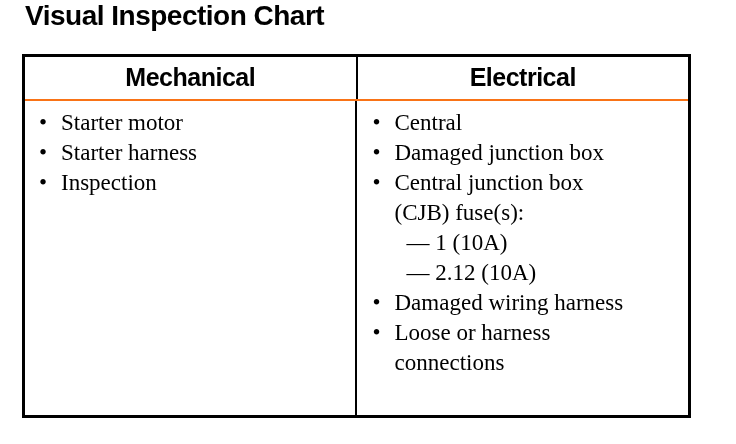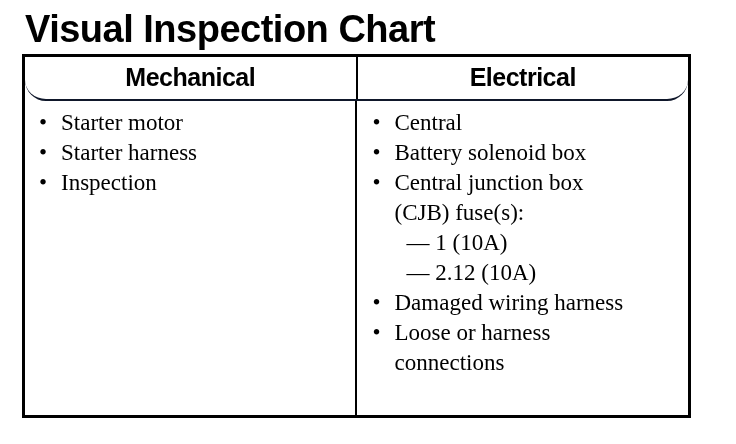--- a/index.html
+++ b/index.html
@@ -15,10 +15,10 @@
   .title {
     position: absolute;
     left: 25px;
-    top: 8px;
+    top: 0;
     font-family: "Liberation Sans", sans-serif;
     font-weight: bold;
-    font-size: 38px;
+    font-size: 28px;
     letter-spacing: -0.5px;
     white-space: nowrap;
     text-align: right;

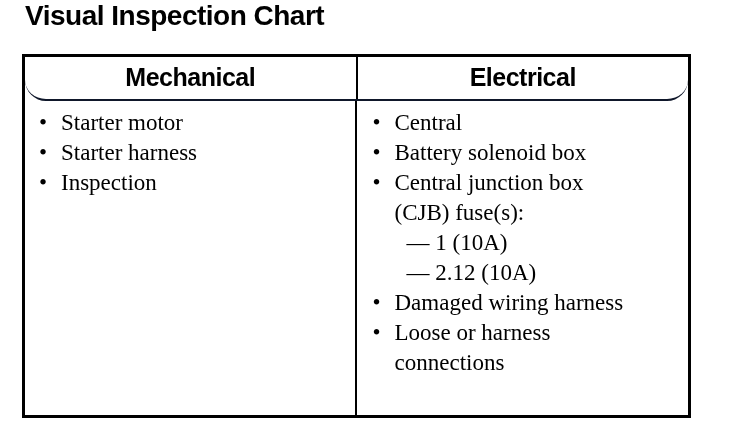--- a/index.html
+++ b/index.html
@@ -38,8 +38,7 @@
   .vi-header {
     display: flex;
     flex: 0 0 auto;
-    border-bottom: 2px solid #0f172a;
-    border-radius: 21px;
+    border-bottom: 2px solid #f97316;
   }
   .hcell {
     flex: 1 1 0;

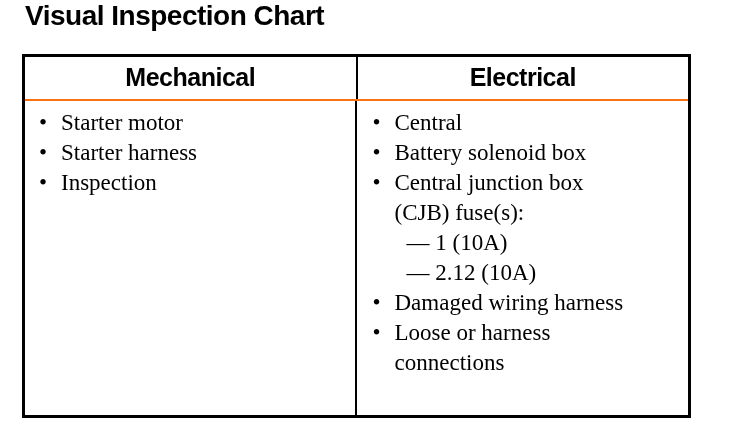--- a/index.html
+++ b/index.html
@@ -120,7 +120,7 @@
         <div class="li">
           <span class="bullet">•</span>
           <span class="itext">
-            <div>Battery solenoid box</div>
+            <div>Damaged junction box</div>
           </span>
         </div>
         <div class="li">

